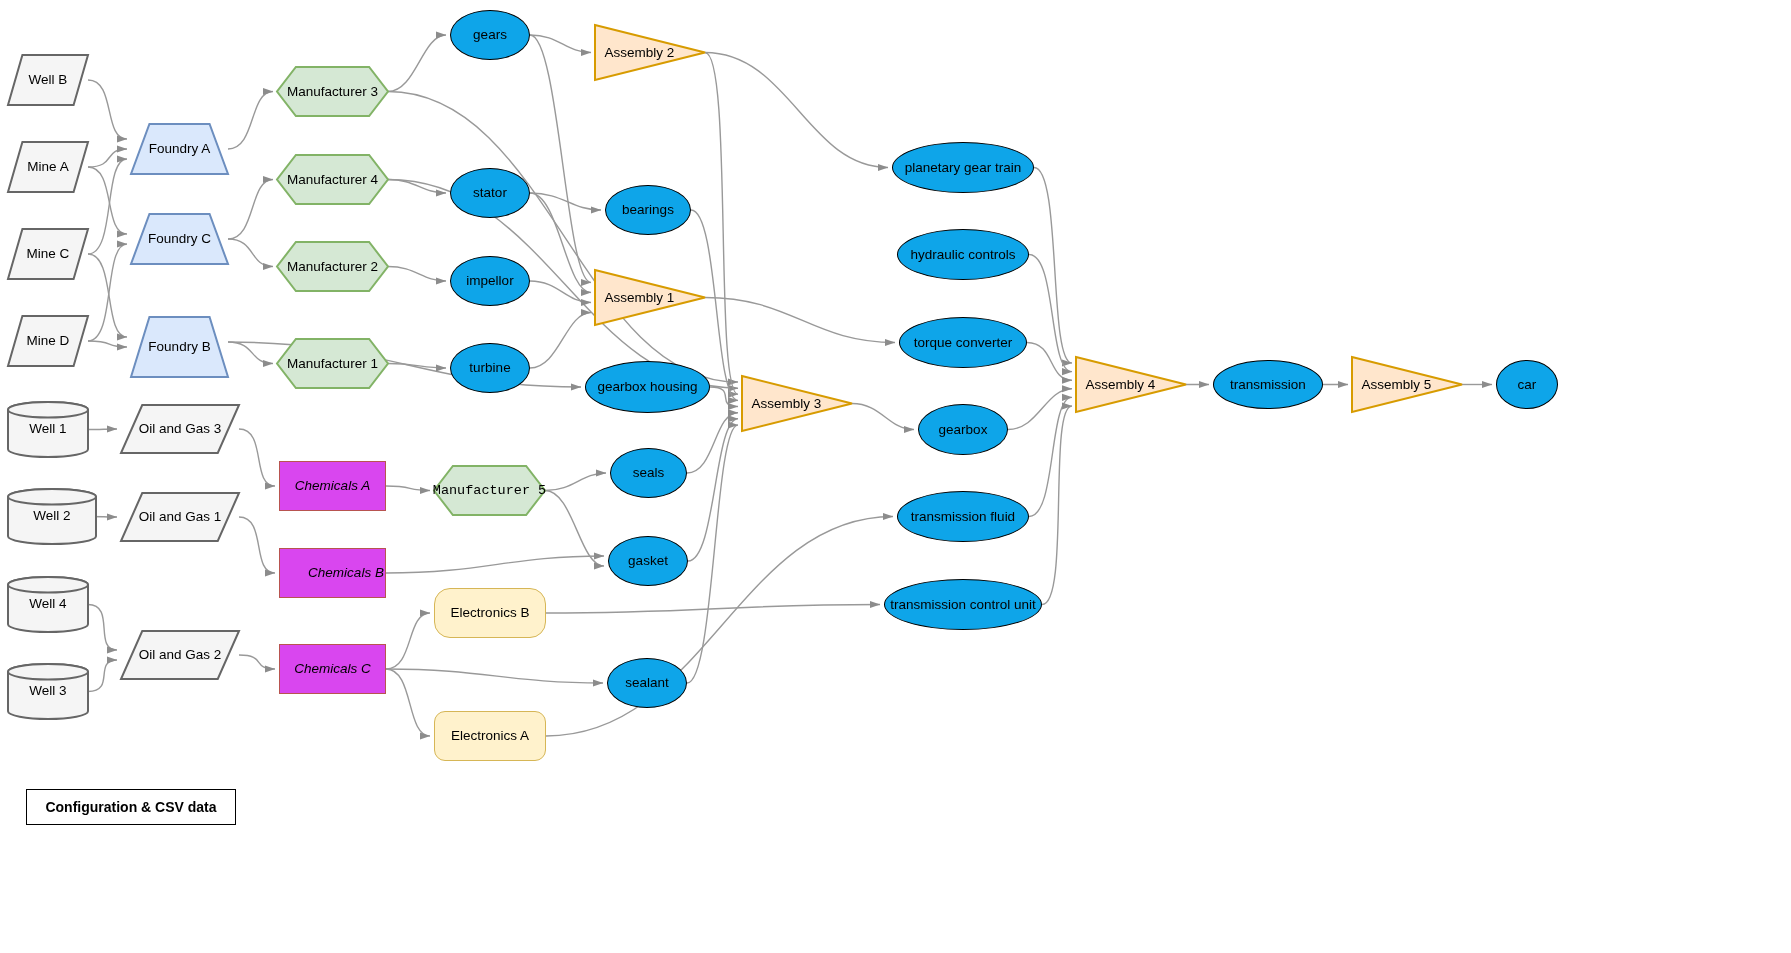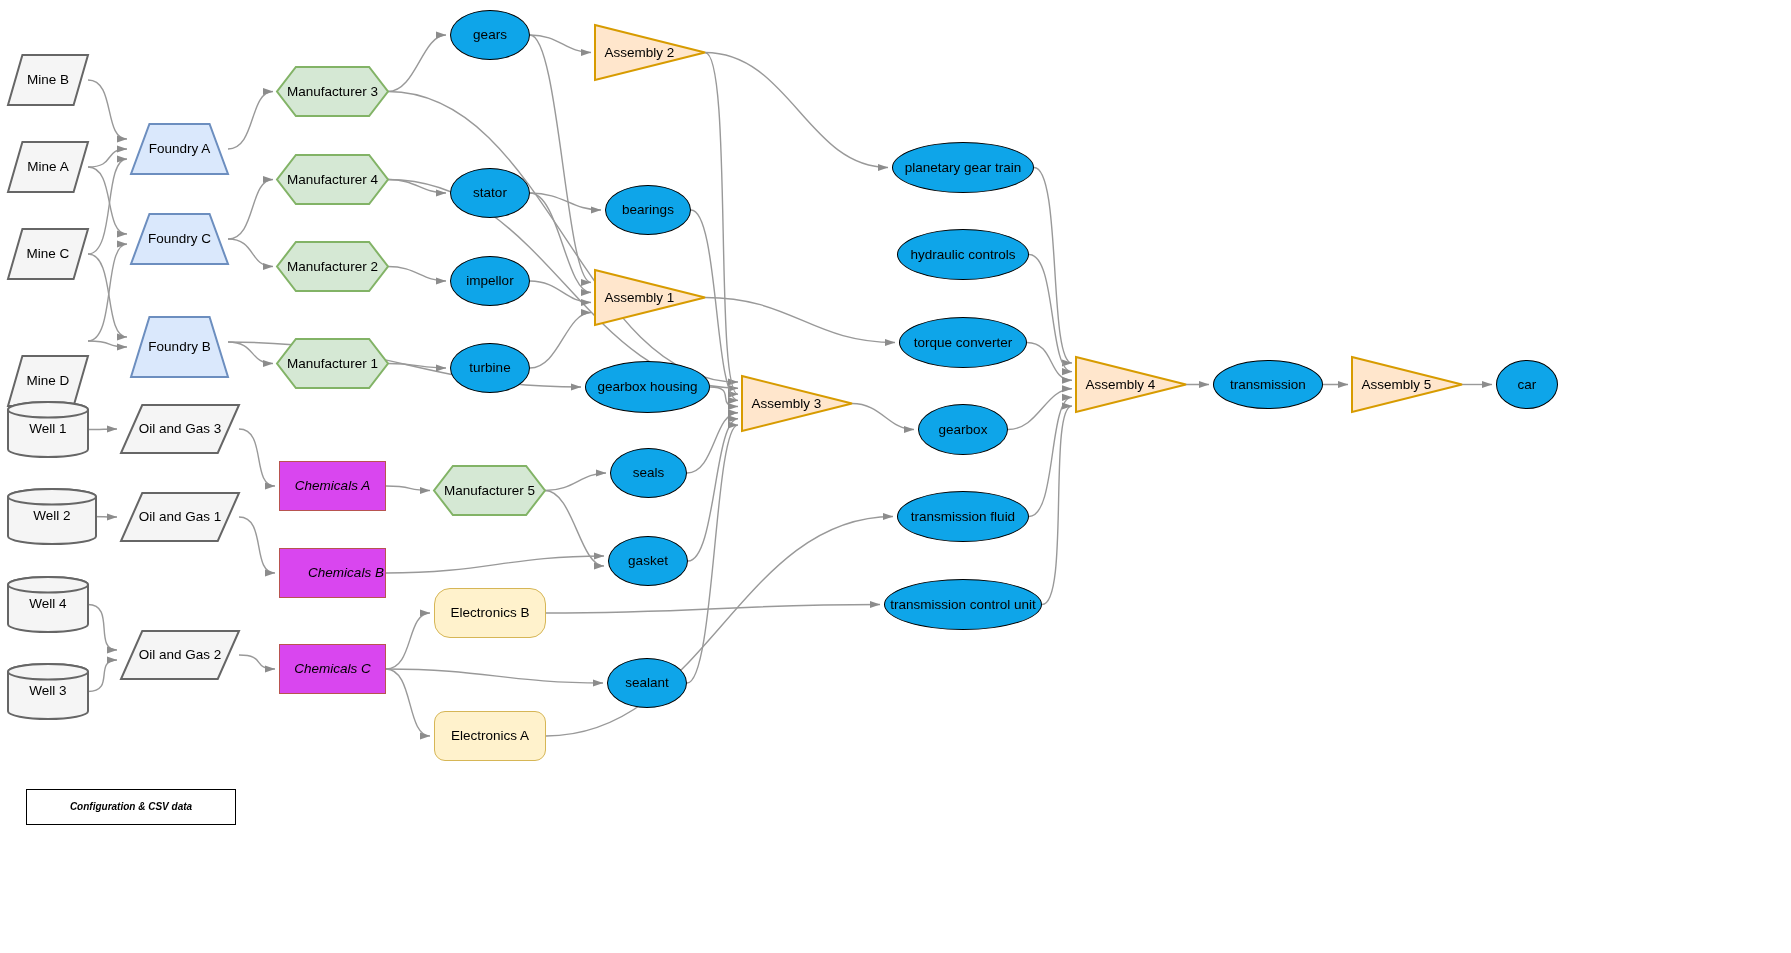--- a/index.html
+++ b/index.html
@@ -152,7 +152,7 @@
         <svg class="shape-svg" viewBox="0 0 100 100" preserveAspectRatio="none">
           <polygon points="18,0 100,0 82,100 0,100" fill="#f5f5f5" stroke="#666666" stroke-width="2" vector-effect="non-scaling-stroke"></polygon>
         </svg>
-        <span class="lbl">Mine B</span>
+        <span class="lbl">Well B</span>
       </div>
       <div class="node" style="left: 8px; top: 142px; width: 80px; height: 50px;">
         <svg class="shape-svg" viewBox="0 0 100 100" preserveAspectRatio="none">

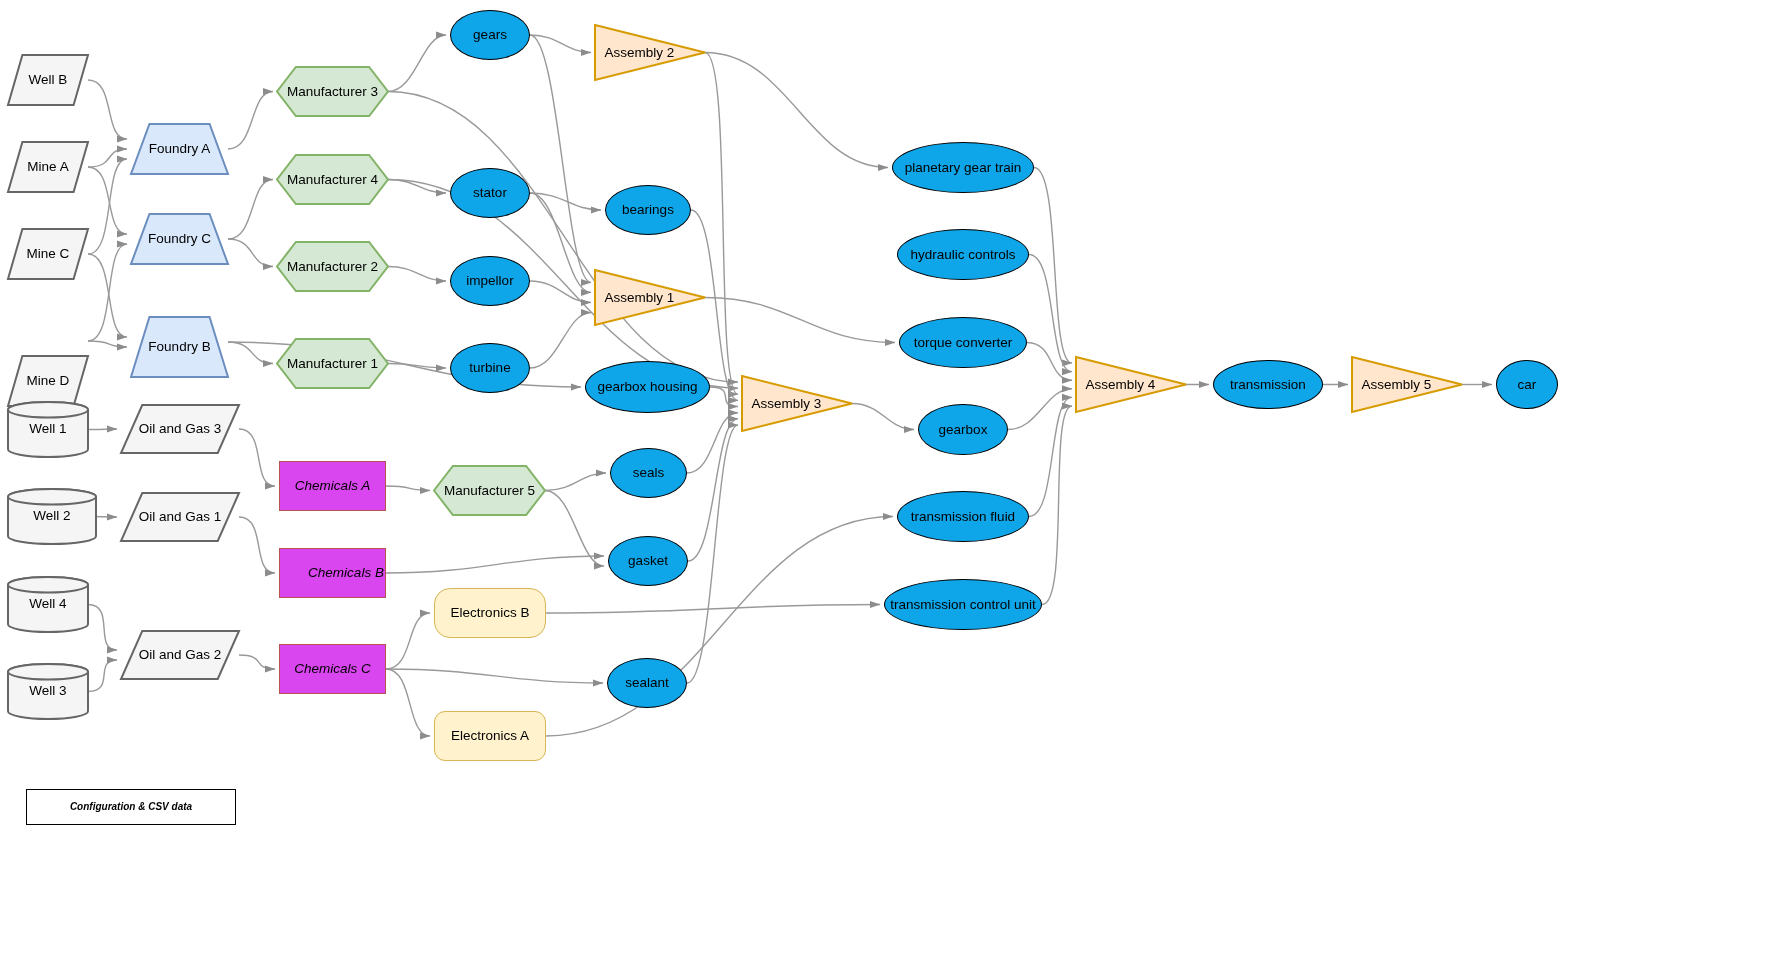--- a/index.html
+++ b/index.html
@@ -166,7 +166,7 @@
         </svg>
         <span class="lbl">Mine C</span>
       </div>
-      <div class="node" style="left: 8px; top: 316px; width: 80px; height: 50px; margin-top: 40px;">
+      <div class="node" style="left: 8px; top: 316px; width: 80px; height: 50px;">
         <svg class="shape-svg" viewBox="0 0 100 100" preserveAspectRatio="none">
           <polygon points="18,0 100,0 82,100 0,100" fill="#f5f5f5" stroke="#666666" stroke-width="2" vector-effect="non-scaling-stroke"></polygon>
         </svg>

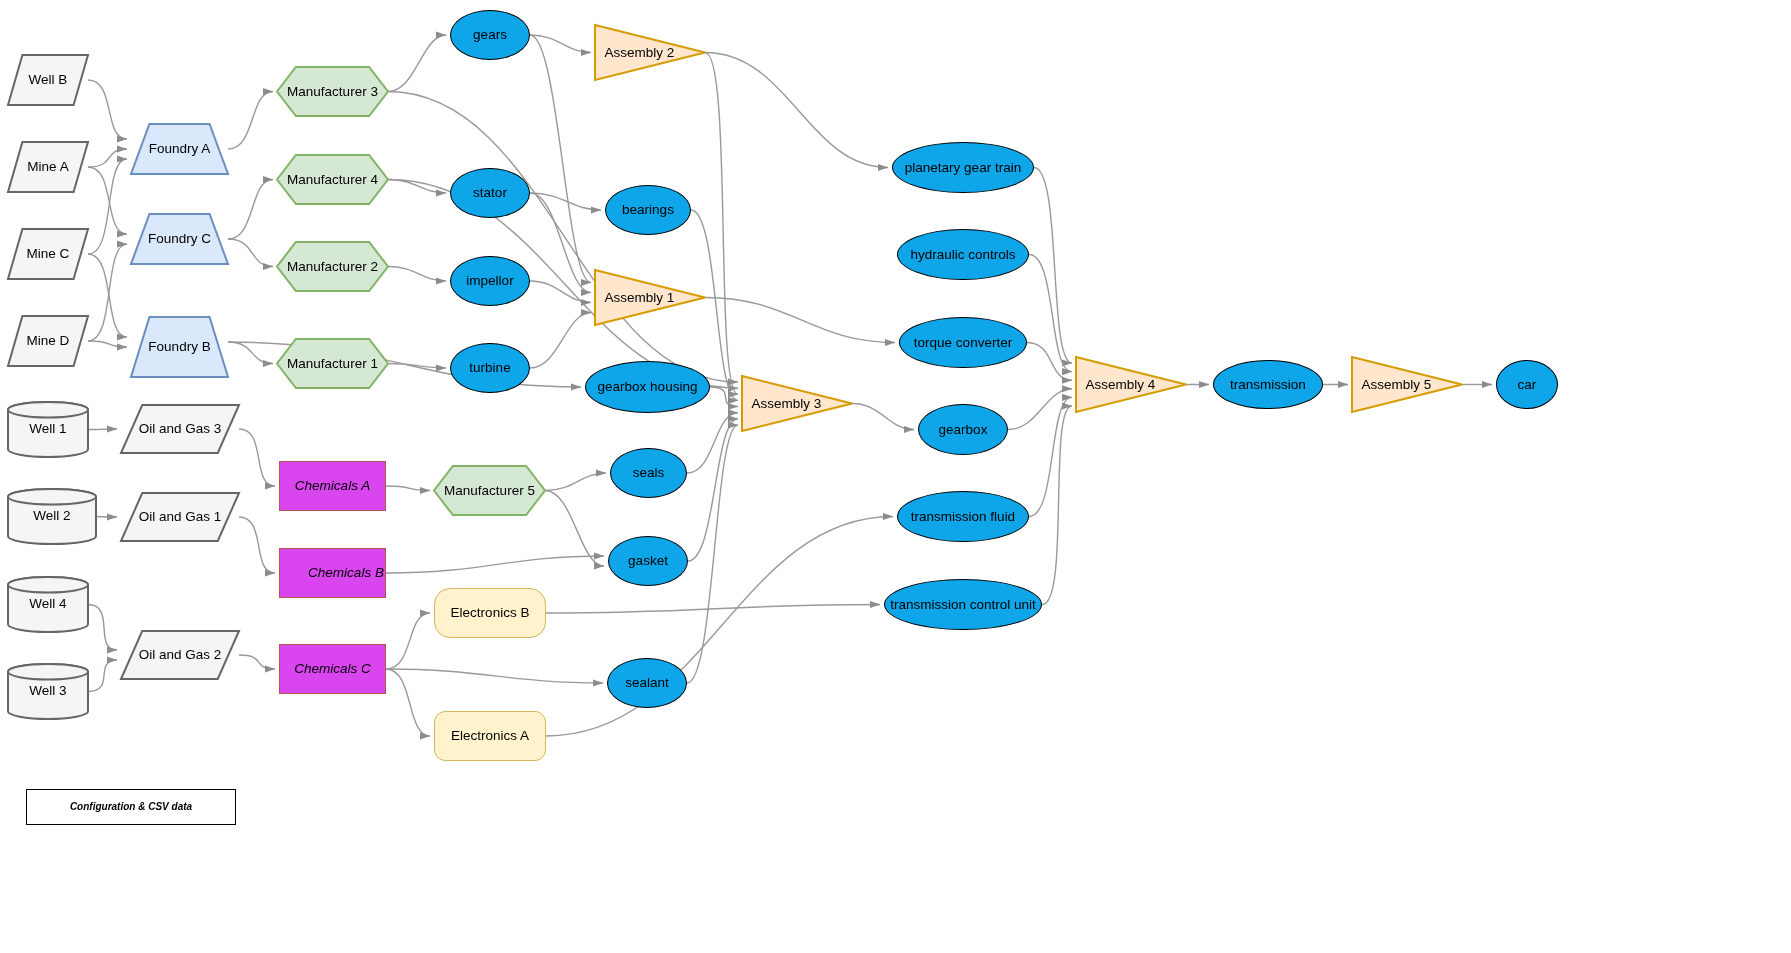--- a/index.html
+++ b/index.html
@@ -268,7 +268,7 @@
         </svg>
         <span class="lbl">Manufacturer 1</span>
       </div>
-      <div class="node" style="left: 434px; top: 466px; width: 111px; height: 49px;">
+      <div class="node" style="left: 434px; top: 466px; width: 111px; height: 49px; font-family: Liberation Mono, monospace;">
         <svg class="shape-svg" viewBox="0 0 100 100" preserveAspectRatio="none">
           <polygon points="17,0 83,0 100,50 83,100 17,100 0,50" fill="#d5e8d4" stroke="#82b366" stroke-width="2" vector-effect="non-scaling-stroke"></polygon>
         </svg>

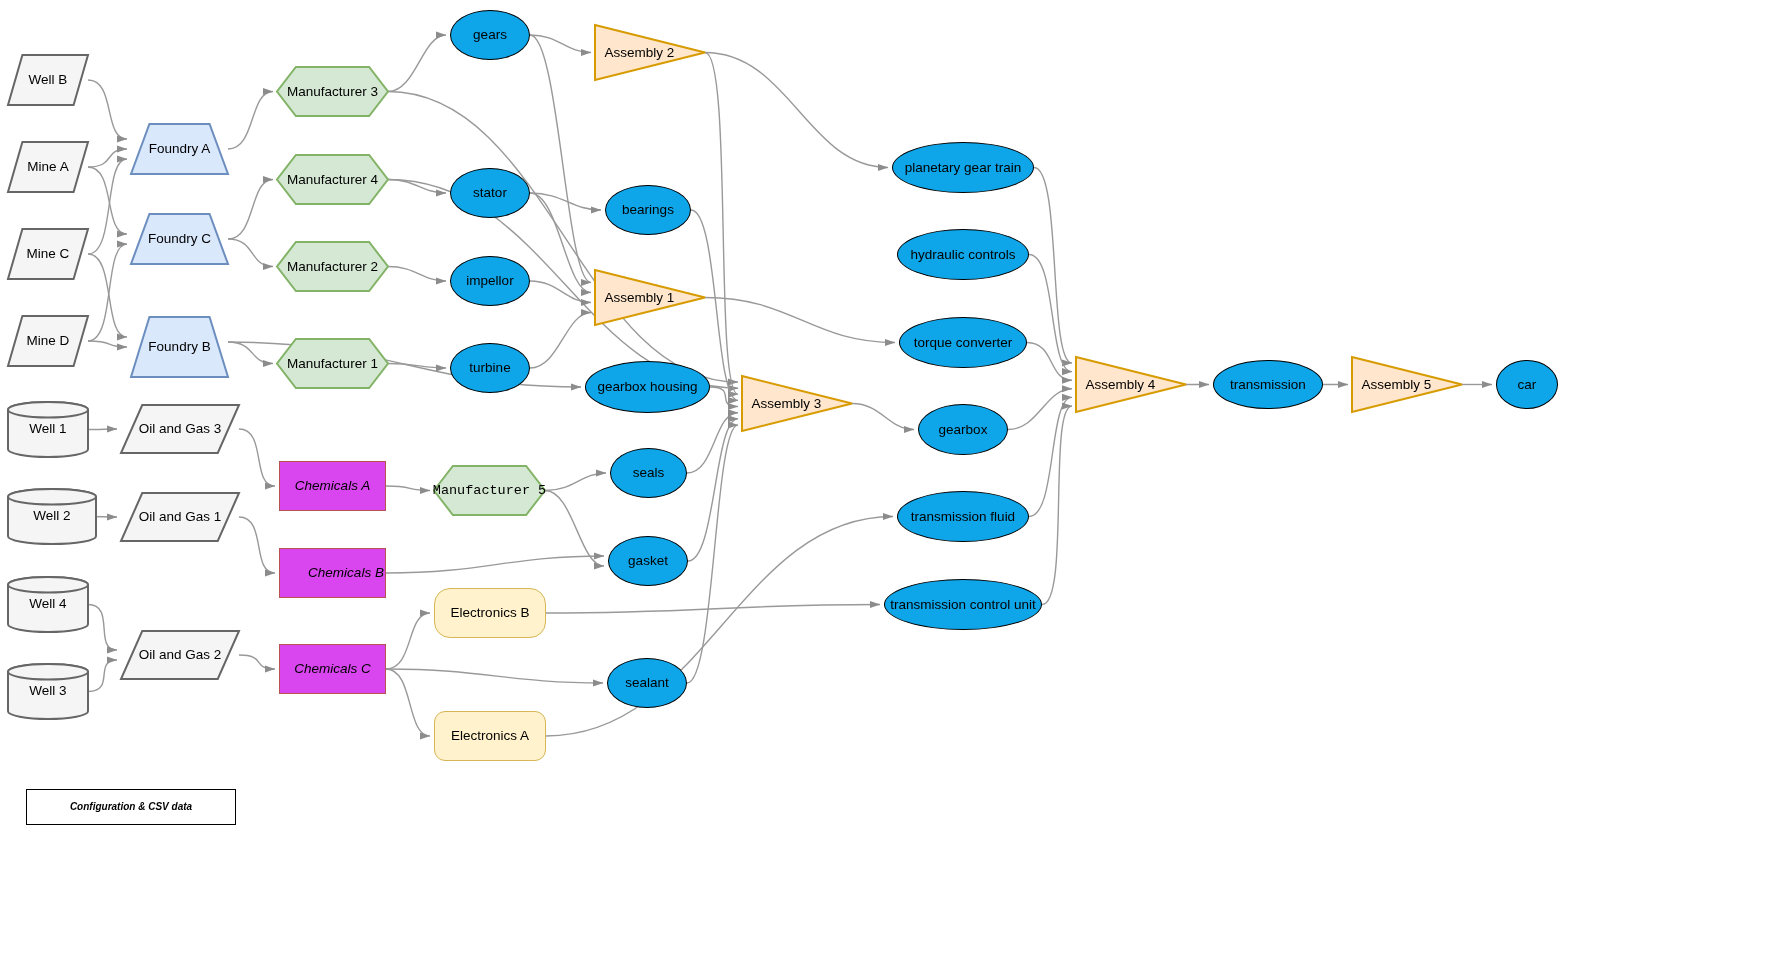--- a/index.html
+++ b/index.html
@@ -72,8 +72,7 @@
     border: 1.8px solid #000000;
     background: #ffffff;
     font-weight: bold;
-    font-size: 10px;
-    font-style: italic;
+    font-size: 14px;
   }
 </style>
 </head>

